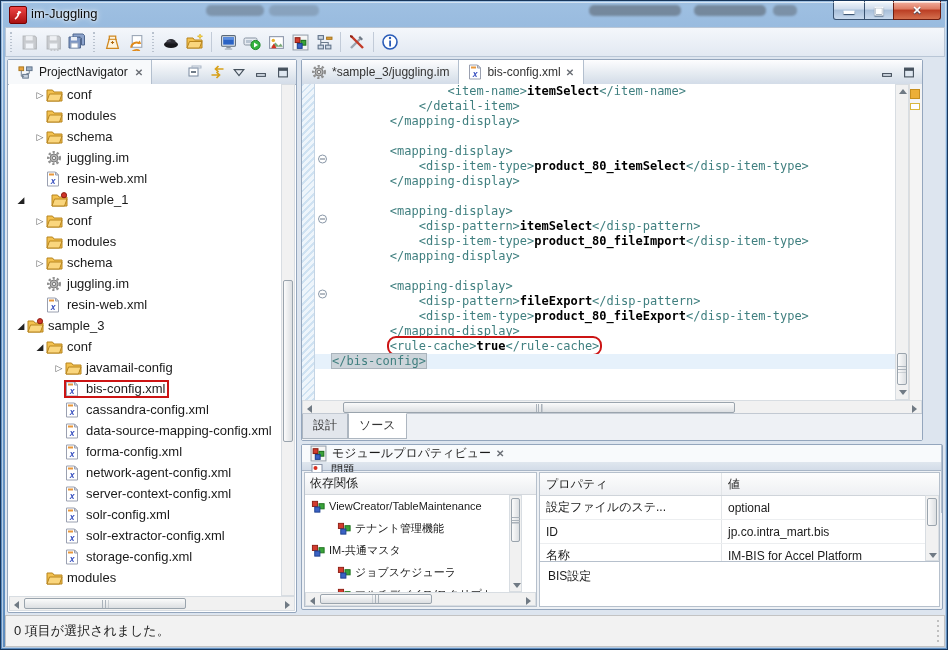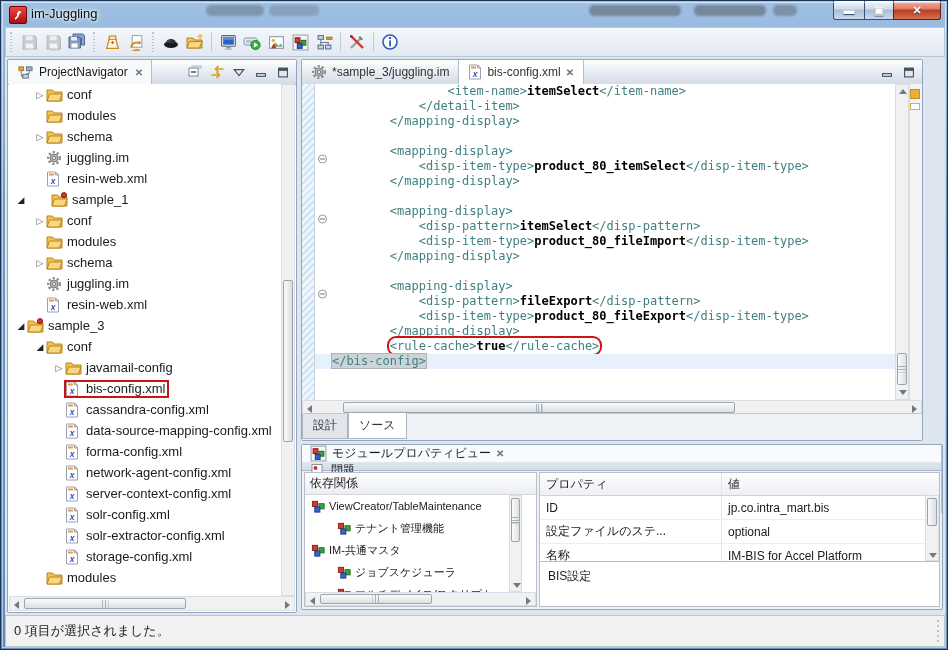--- a/index.html
+++ b/index.html
@@ -946,12 +946,12 @@
       </div>
       <div id="prop-rows">
           <div class="prow">
+            <div class="c1">設定ファイルのステ...</div>
+            <div class="c2">optional</div>
+          </div>
+          <div class="prow">
             <div class="c1">ID</div>
             <div class="c2">jp.co.intra_mart.bis</div>
-          </div>
-          <div class="prow">
-            <div class="c1">設定ファイルのステ...</div>
-            <div class="c2">optional</div>
           </div>
           <div class="prow">
             <div class="c1">名称</div>

